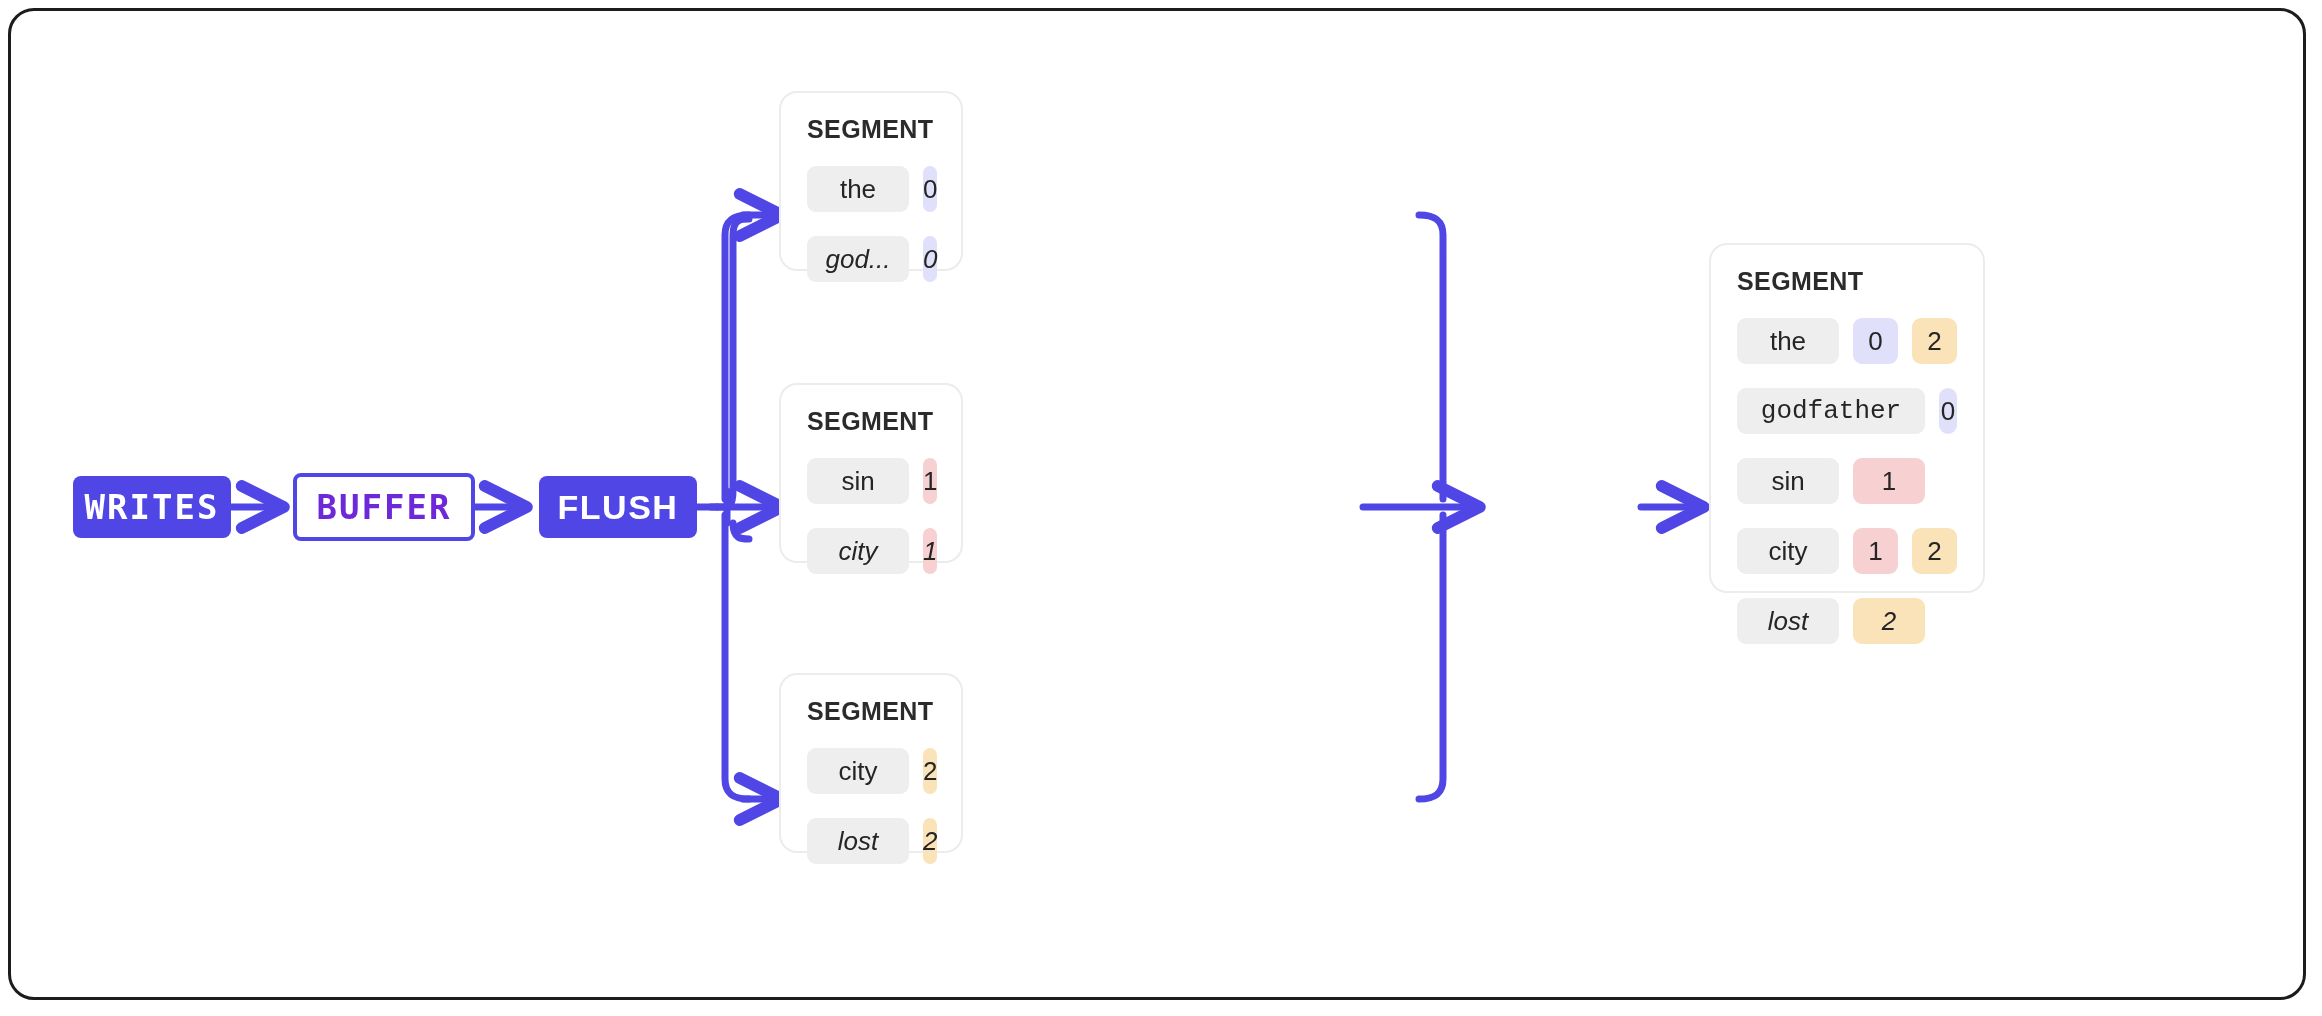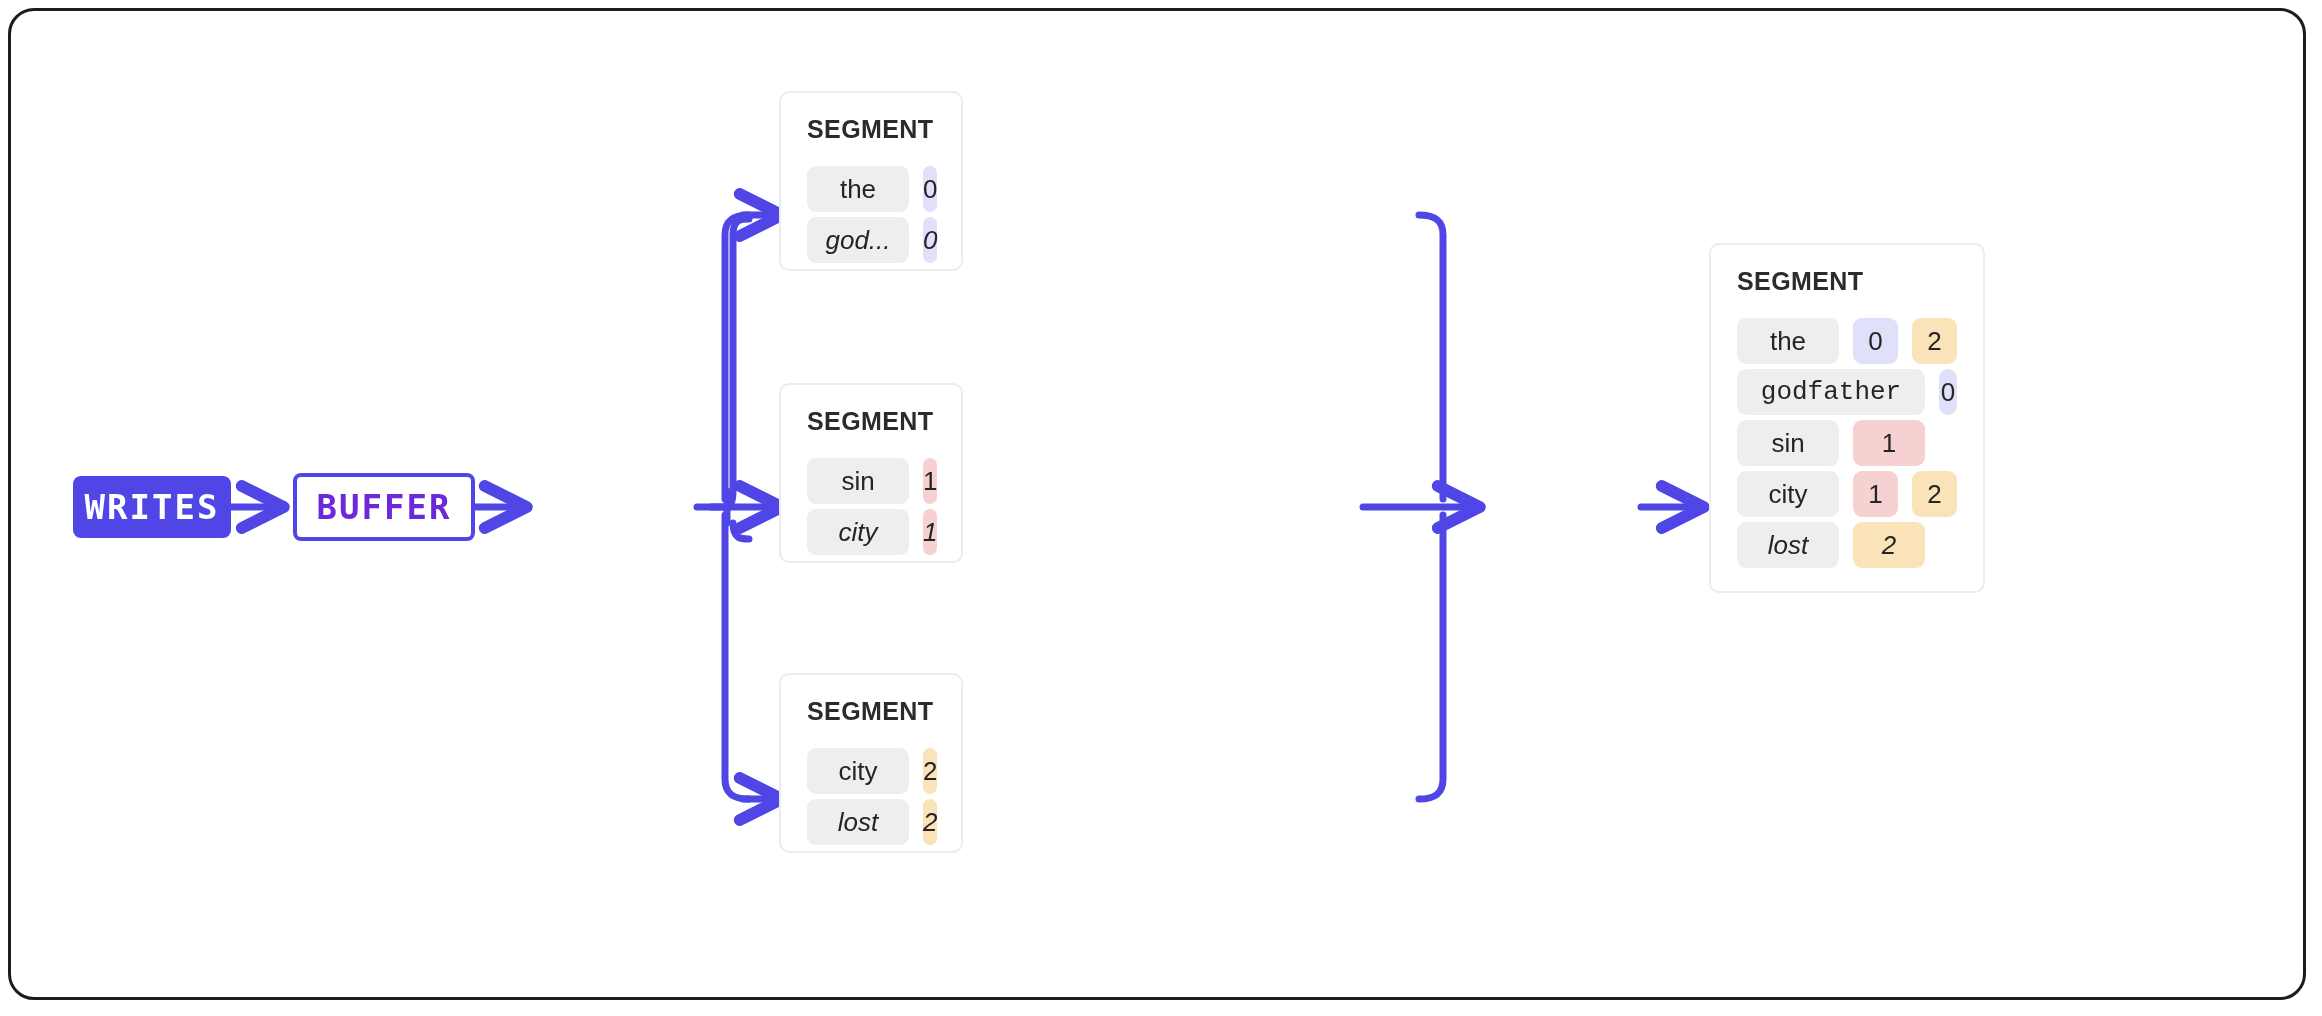--- a/index.html
+++ b/index.html
@@ -75,7 +75,7 @@
   .card {
     background: #ffffff;
     border: 2px solid #ececec;
-    border-radius: 10px;
+    border-radius: 18px;
     padding: 22px 26px 26px 26px;
     box-sizing: border-box;
   }

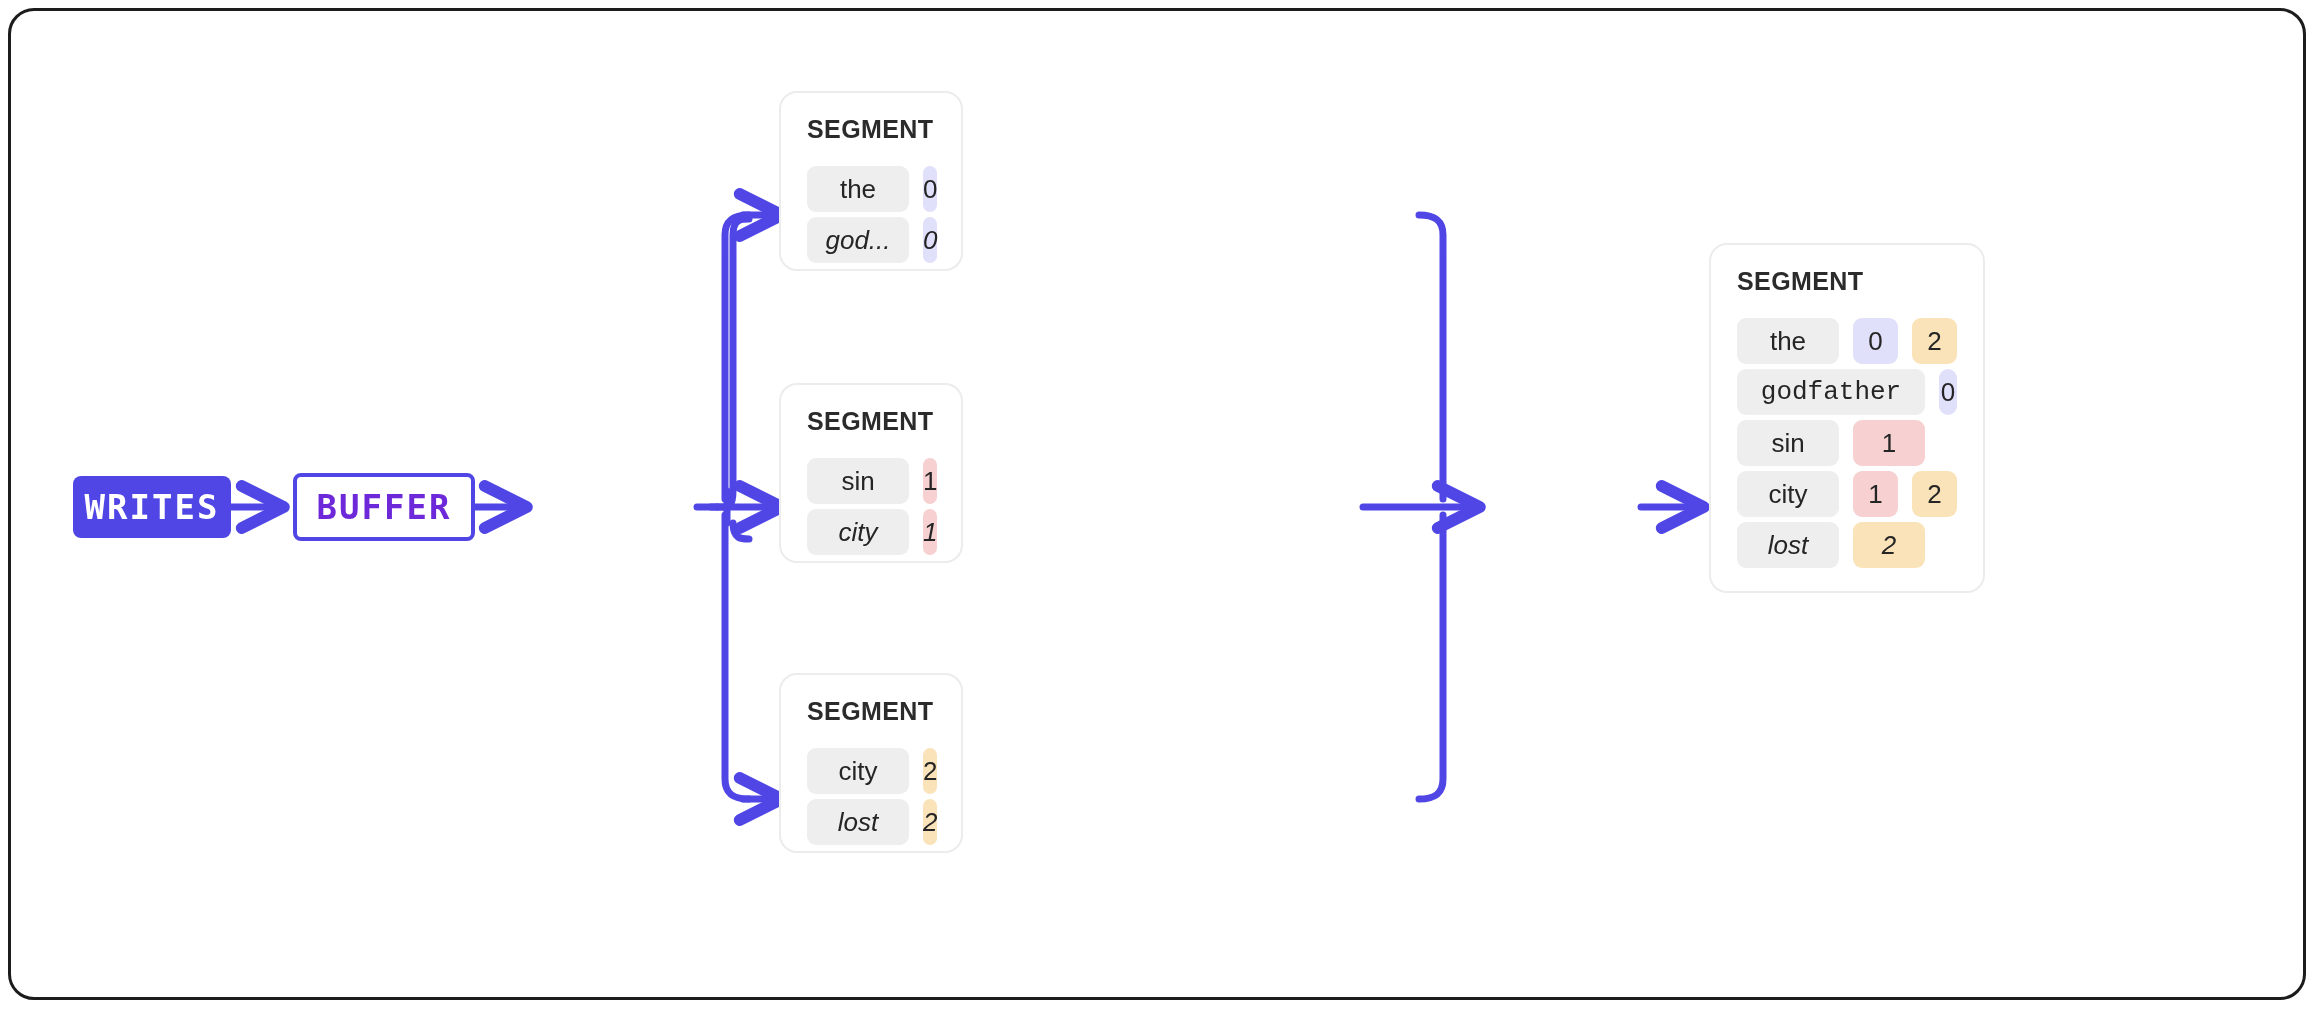--- a/index.html
+++ b/index.html
@@ -91,7 +91,7 @@
     display: flex;
     align-items: center;
     gap: 14px;
-    margin-bottom: 5px;
+    margin-bottom: 24px;
   }
   .row:last-child { margin-bottom: 0; font-style: italic; }
 

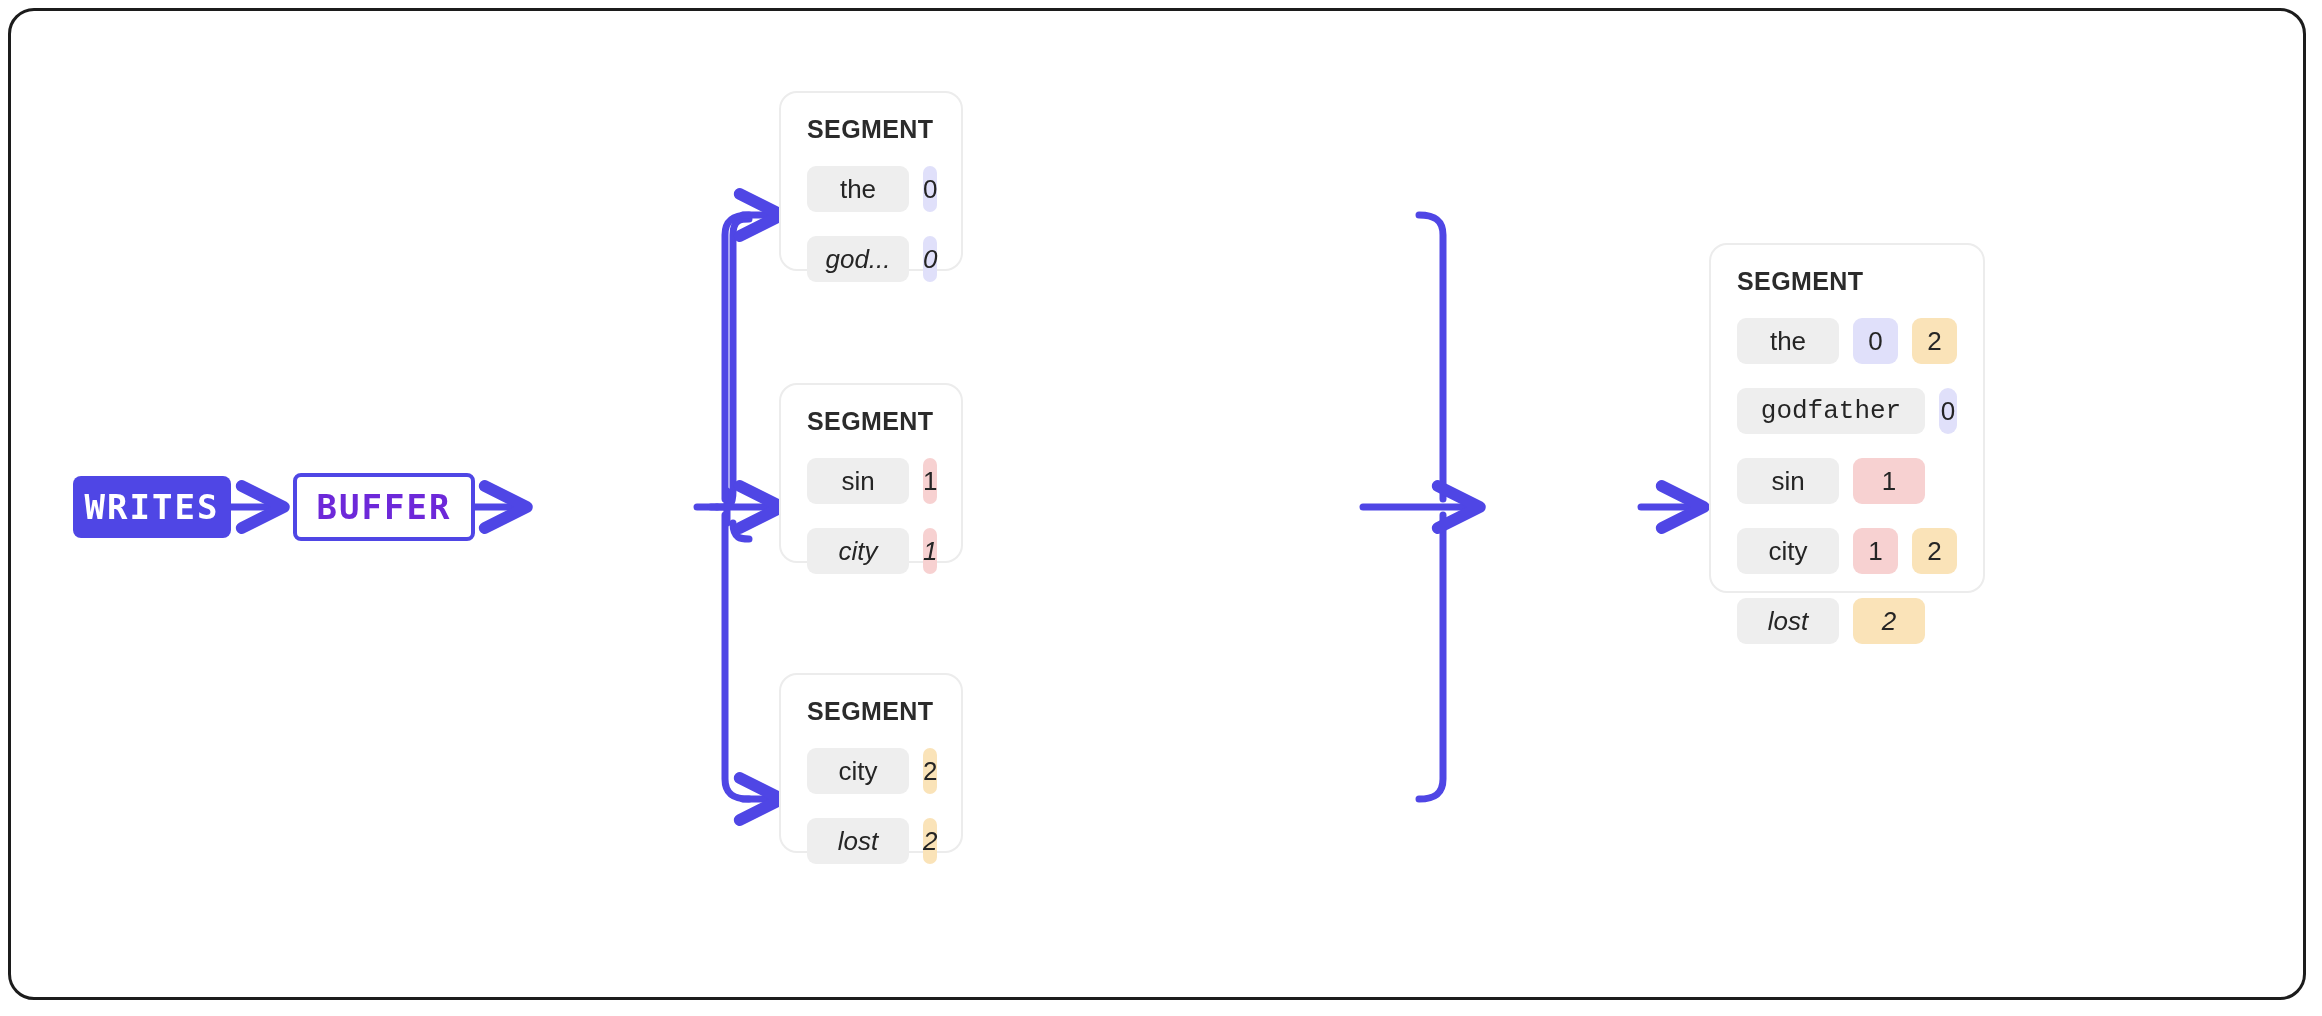--- a/index.html
+++ b/index.html
@@ -177,6 +177,9 @@
       <span>BUFFER</span>
     </div>
 
+    <div class="node stage stage-filled sans" style="left:528px; top:465px; width:158px; height:62px;">
+      <span>FLUSH</span>
+    </div>
 
 
     <div class="node card" style="left:768px; top:80px; width:184px; height:180px;">

